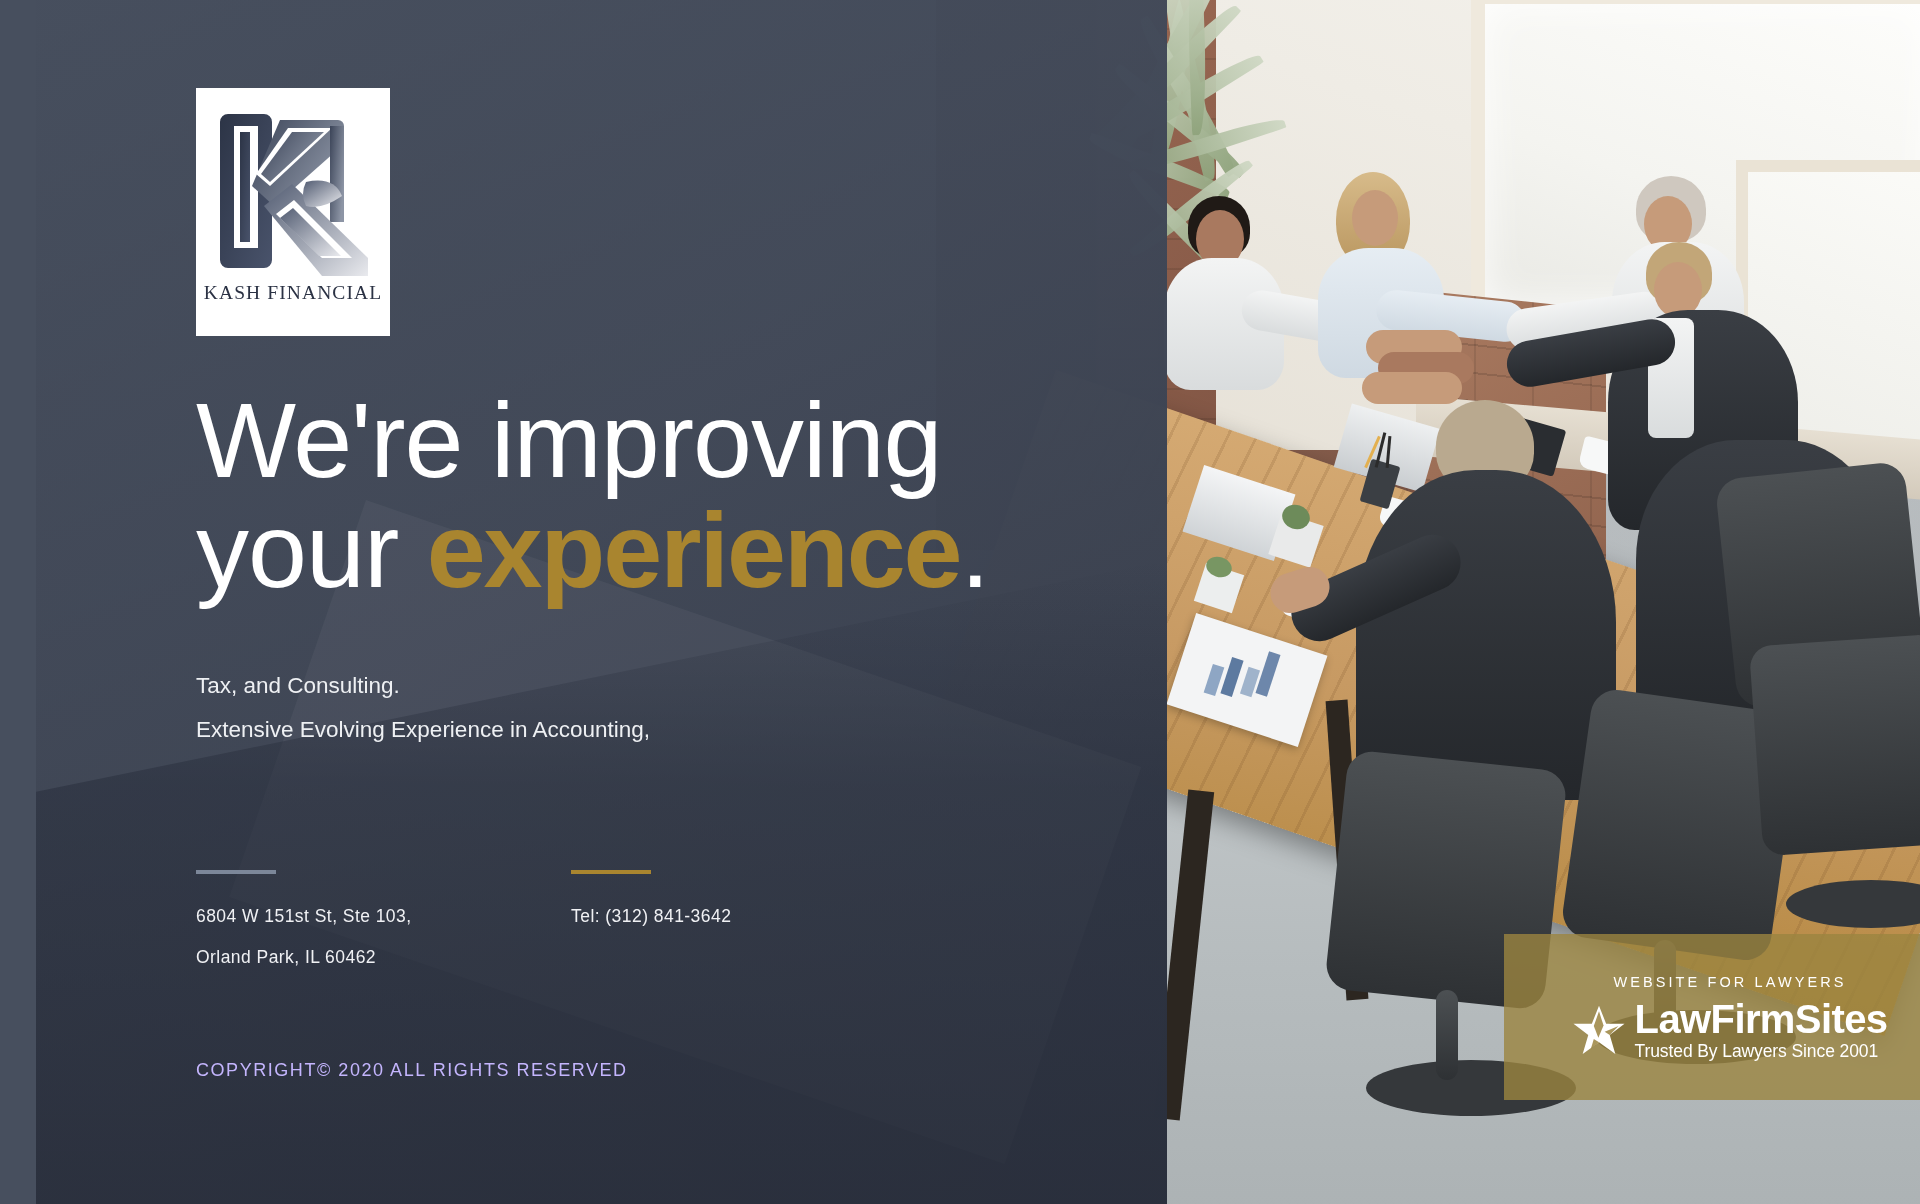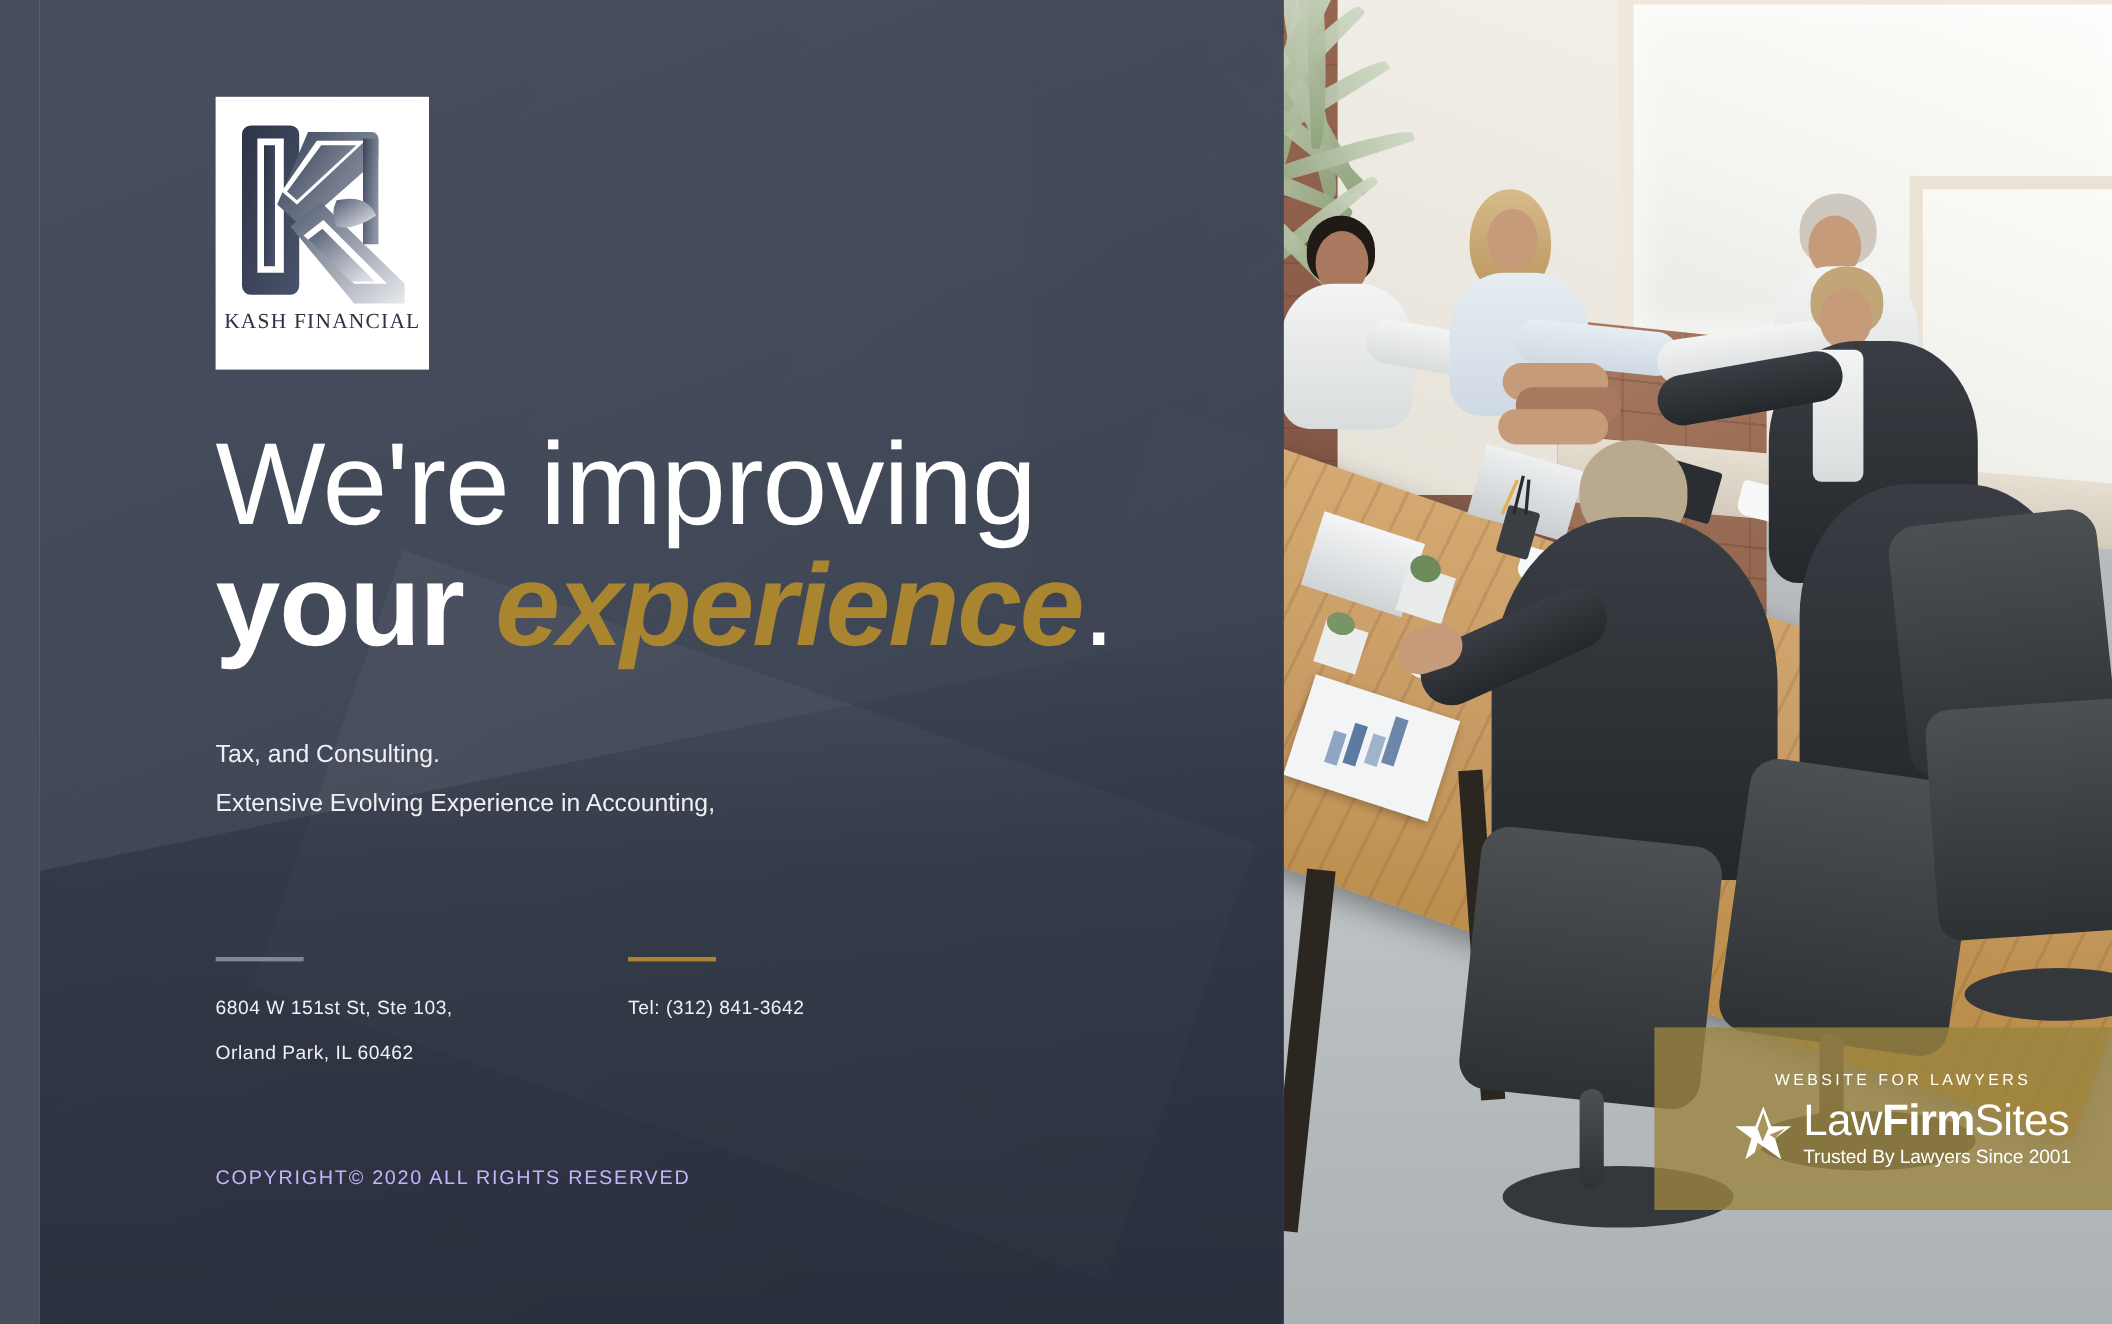--- a/index.html
+++ b/index.html
@@ -115,7 +115,7 @@
   .headline { position:absolute; left:160px; top:385px; width:900px; }
   .hl-line { font-size:106px; line-height:1.04; color:#ffffff; font-weight:300;
              letter-spacing:-1px; white-space:nowrap; }
-  .hl-line span.thin { font-weight:700;text-align:right; }
+  .hl-line span.thin { font-weight:400;text-align:right; }
   .hl-em { color:#A9852F; font-style:italic; font-weight:700; letter-spacing:-2px; }
   .hl-dot { color:#ffffff; font-style:normal; font-weight:300; }
 

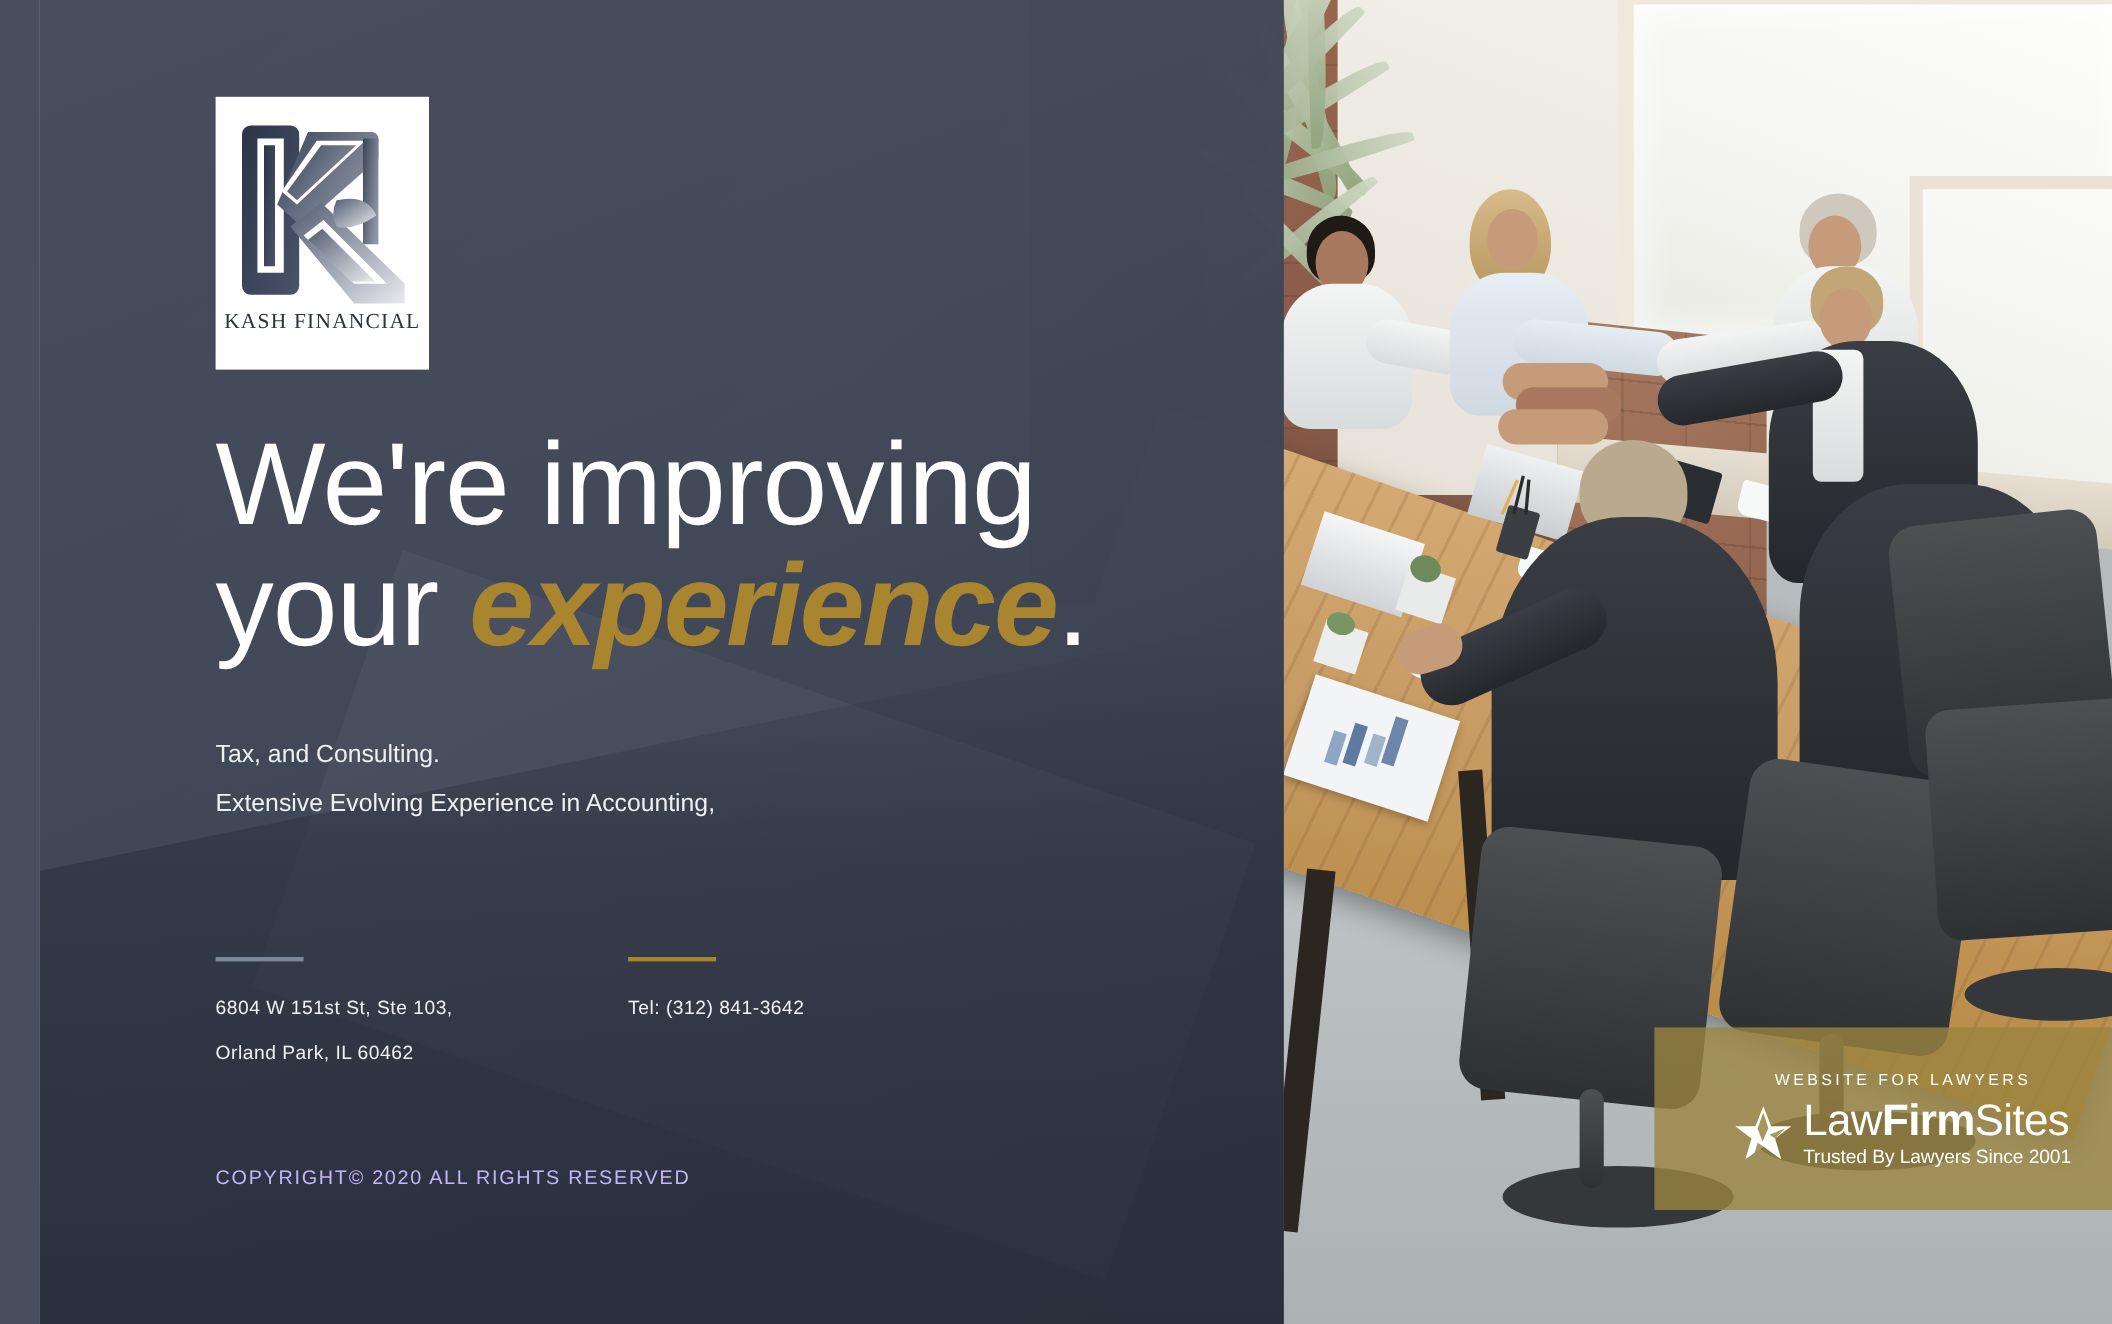--- a/index.html
+++ b/index.html
@@ -116,7 +116,7 @@
   .hl-line { font-size:106px; line-height:1.04; color:#ffffff; font-weight:300;
              letter-spacing:-1px; white-space:nowrap; }
   .hl-line span.thin { font-weight:400;text-align:right; }
-  .hl-em { color:#A9852F; font-style:italic; font-weight:700; letter-spacing:-2px; }
+  .hl-em { color:#A9852F; font-weight:700; letter-spacing:-2px; }
   .hl-dot { color:#ffffff; font-style:normal; font-weight:300; }
 
   .subhead { position:absolute; left:160px; top:664px; width:600px;

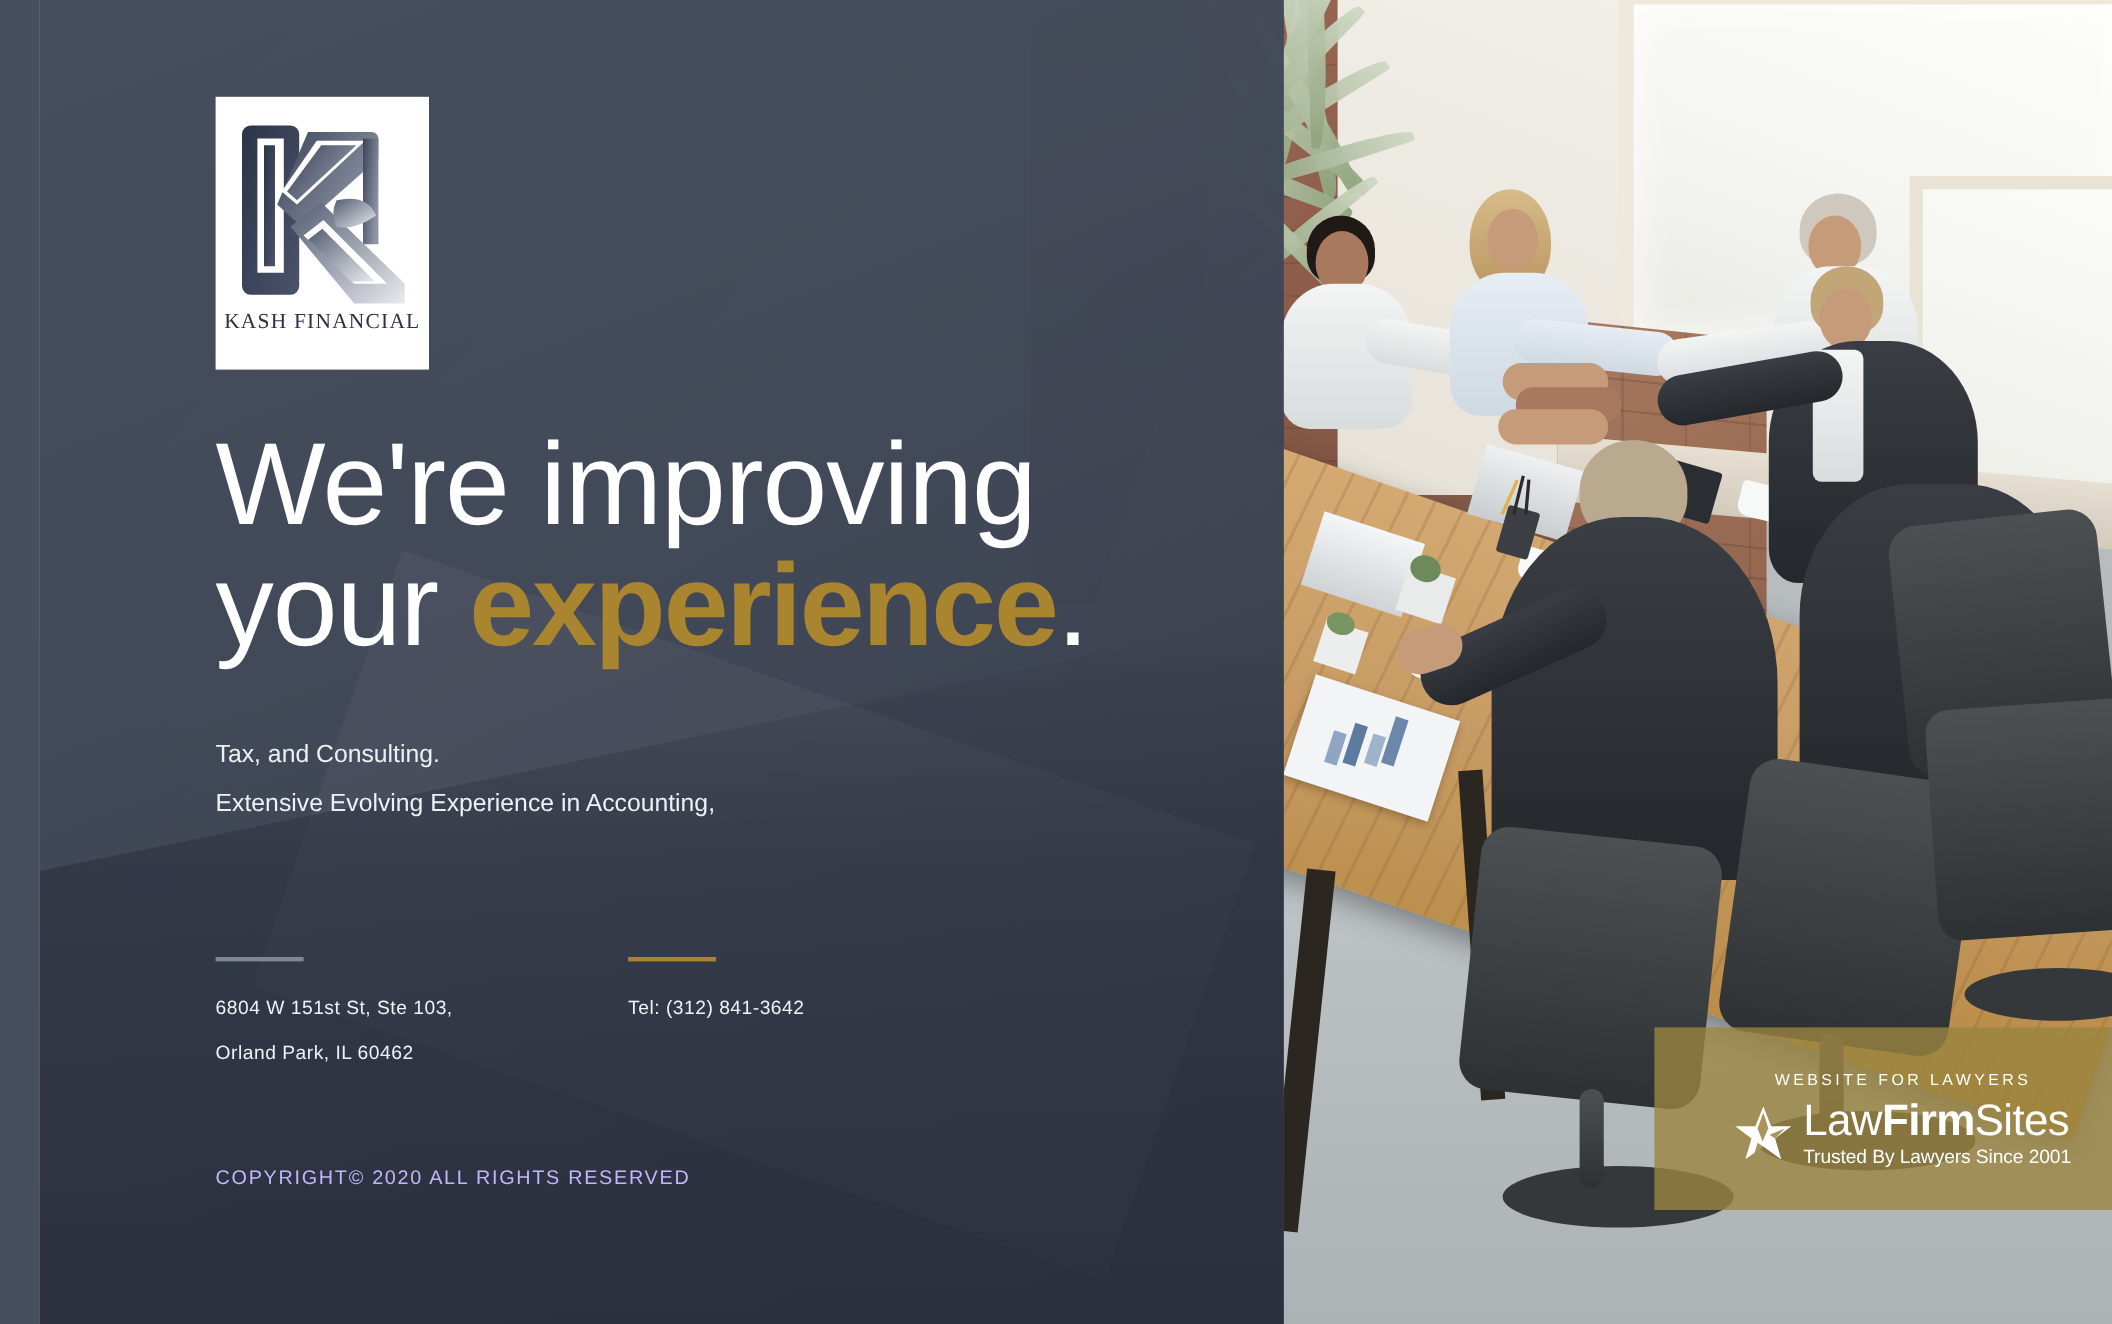--- a/index.html
+++ b/index.html
@@ -146,7 +146,7 @@
   .lfs-txt { display:flex; flex-direction:column; line-height:1; }
   .lfs-name { font-size:40px; color:#fff; letter-spacing:-0.6px; }
   .lfs-name b { font-weight:700; }
-  .lfs-name i { font-style:normal; font-weight:400;text-align:center; }
+  .lfs-name i { font-style:normal; font-weight:700;text-align:center; }
   .lfs-tag { font-size:17.5px; color:#fff; margin-top:4px; letter-spacing:-0.1px; }
 </style>
 </head>

